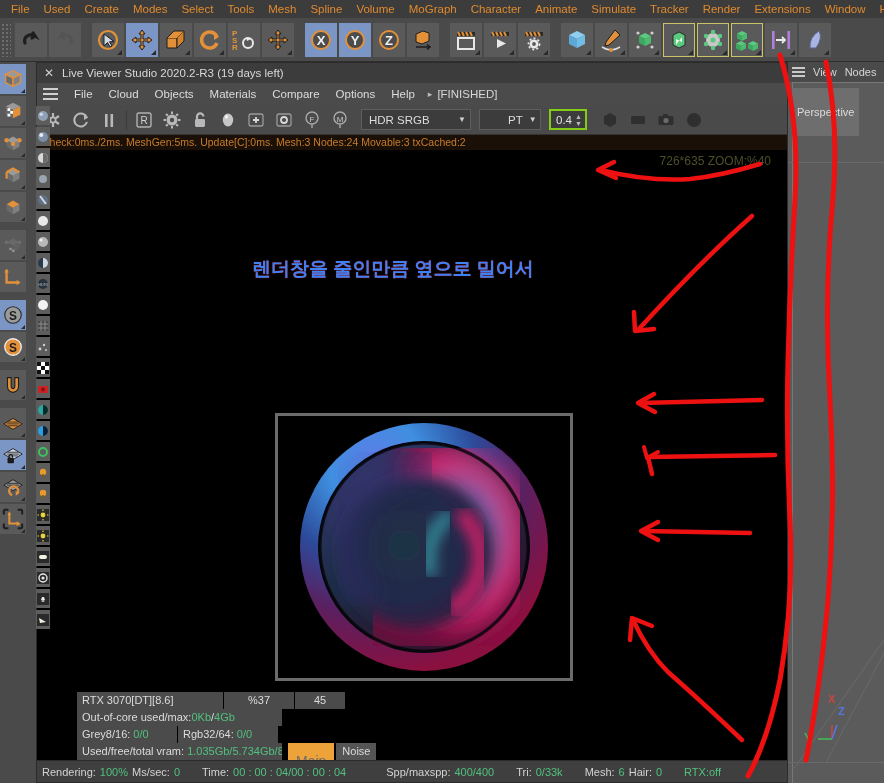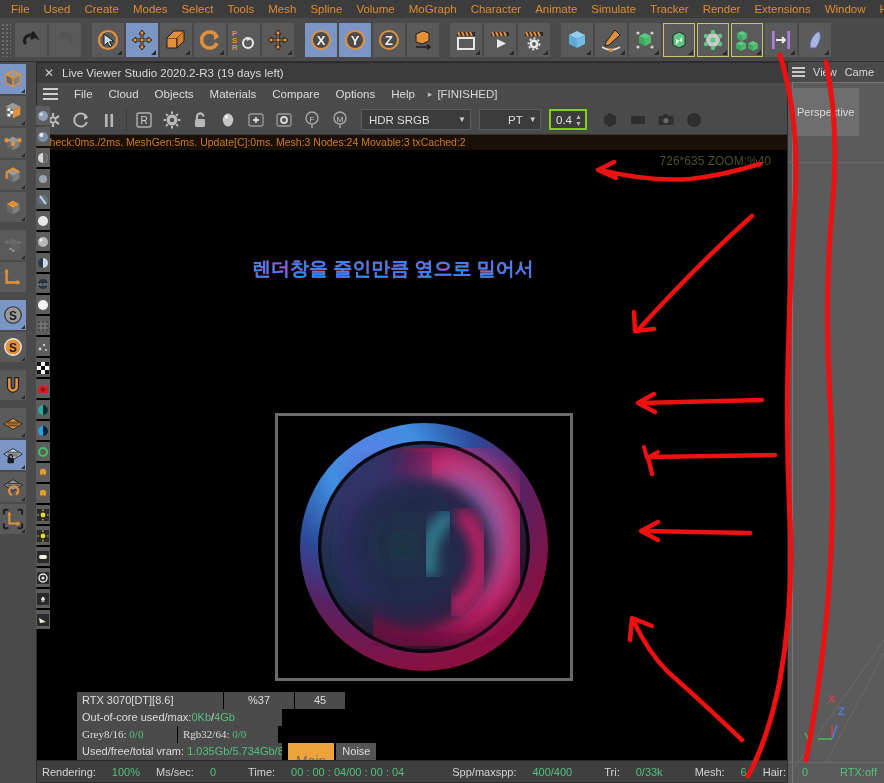--- a/index.html
+++ b/index.html
@@ -420,7 +420,7 @@
           <span></span>
         </div>
       <div>View</div>
-      <div>Came</div>
+      <div>Nodes</div>
     </div>
     <div class="vp-inner-border"></div>
     <div class="vp-persp">Perspective</div>

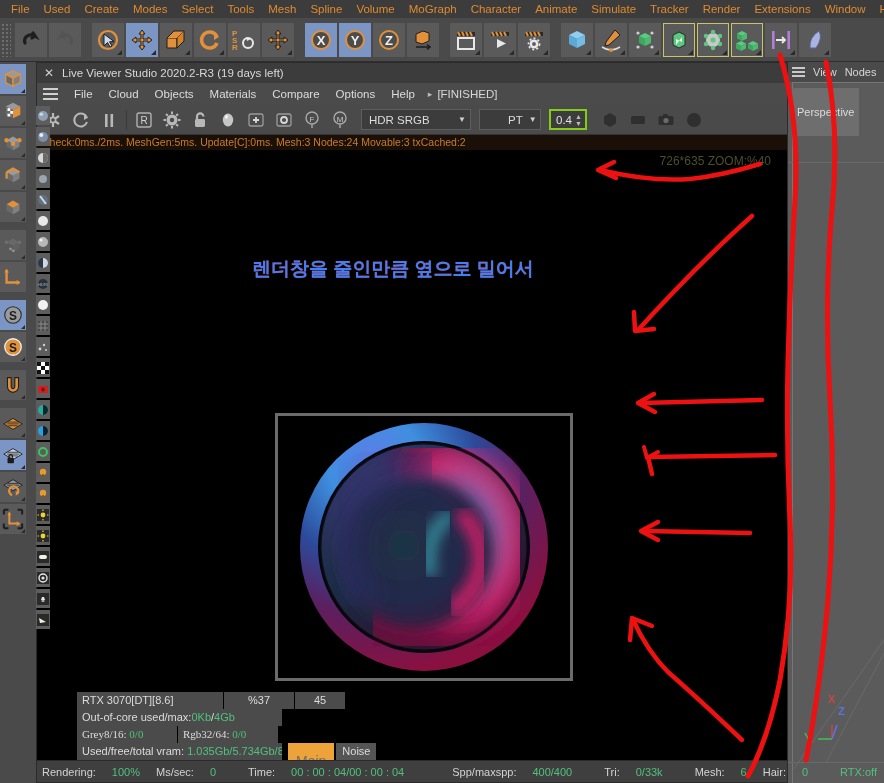--- a/index.html
+++ b/index.html
@@ -154,7 +154,7 @@
   .stat-cell.w2 { width: 70px; text-align: center; }
   .stat-cell.w3 { width: 50px; text-align: center; }
   .stat-cell.full { width: 205px; }
-  .stat-cell.half { width: 100px; font-family: Liberation Serif, serif; }
+  .stat-cell.half { width: 100px; }
   .stat-cell.vram { width: 205px; }
   .g { color: #51c07e; }
   .btn-main {

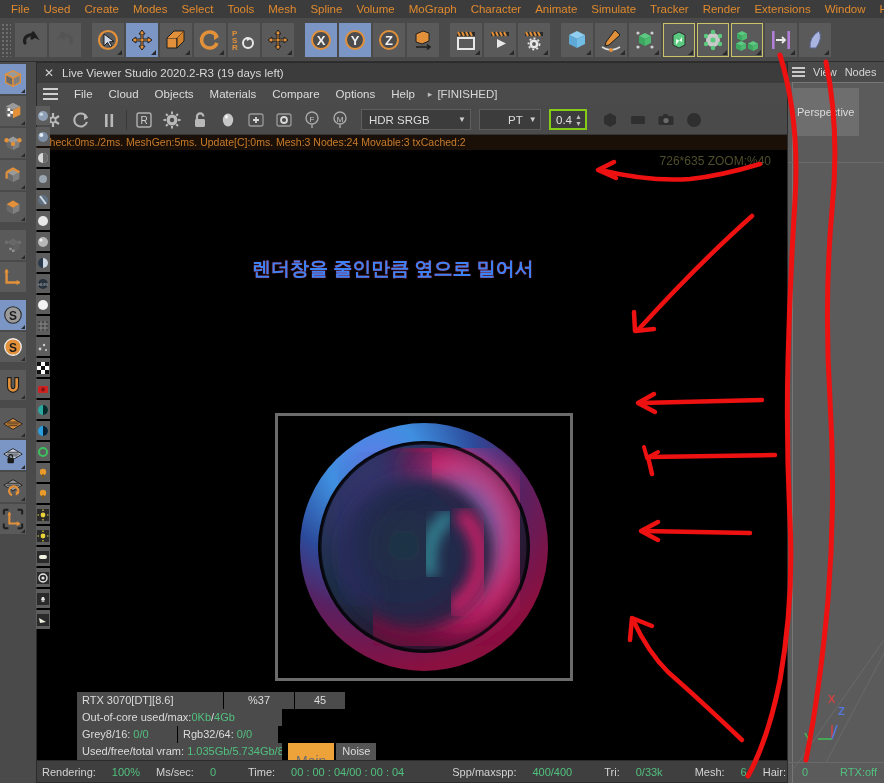--- a/index.html
+++ b/index.html
@@ -167,7 +167,7 @@
   }
   .lv-footer {
     height: 22px; background: #3f3f3f; color: #d3d3d3; font-size: 11px;
-    display: flex; align-items: center; padding-left: 5px; gap: 16px;
+    display: flex; align-items: center; padding-left: 5px; gap: 4px;
     border-top: 1px solid #2b2b2b;
   }
   .lv-footer span { white-space: nowrap; }

